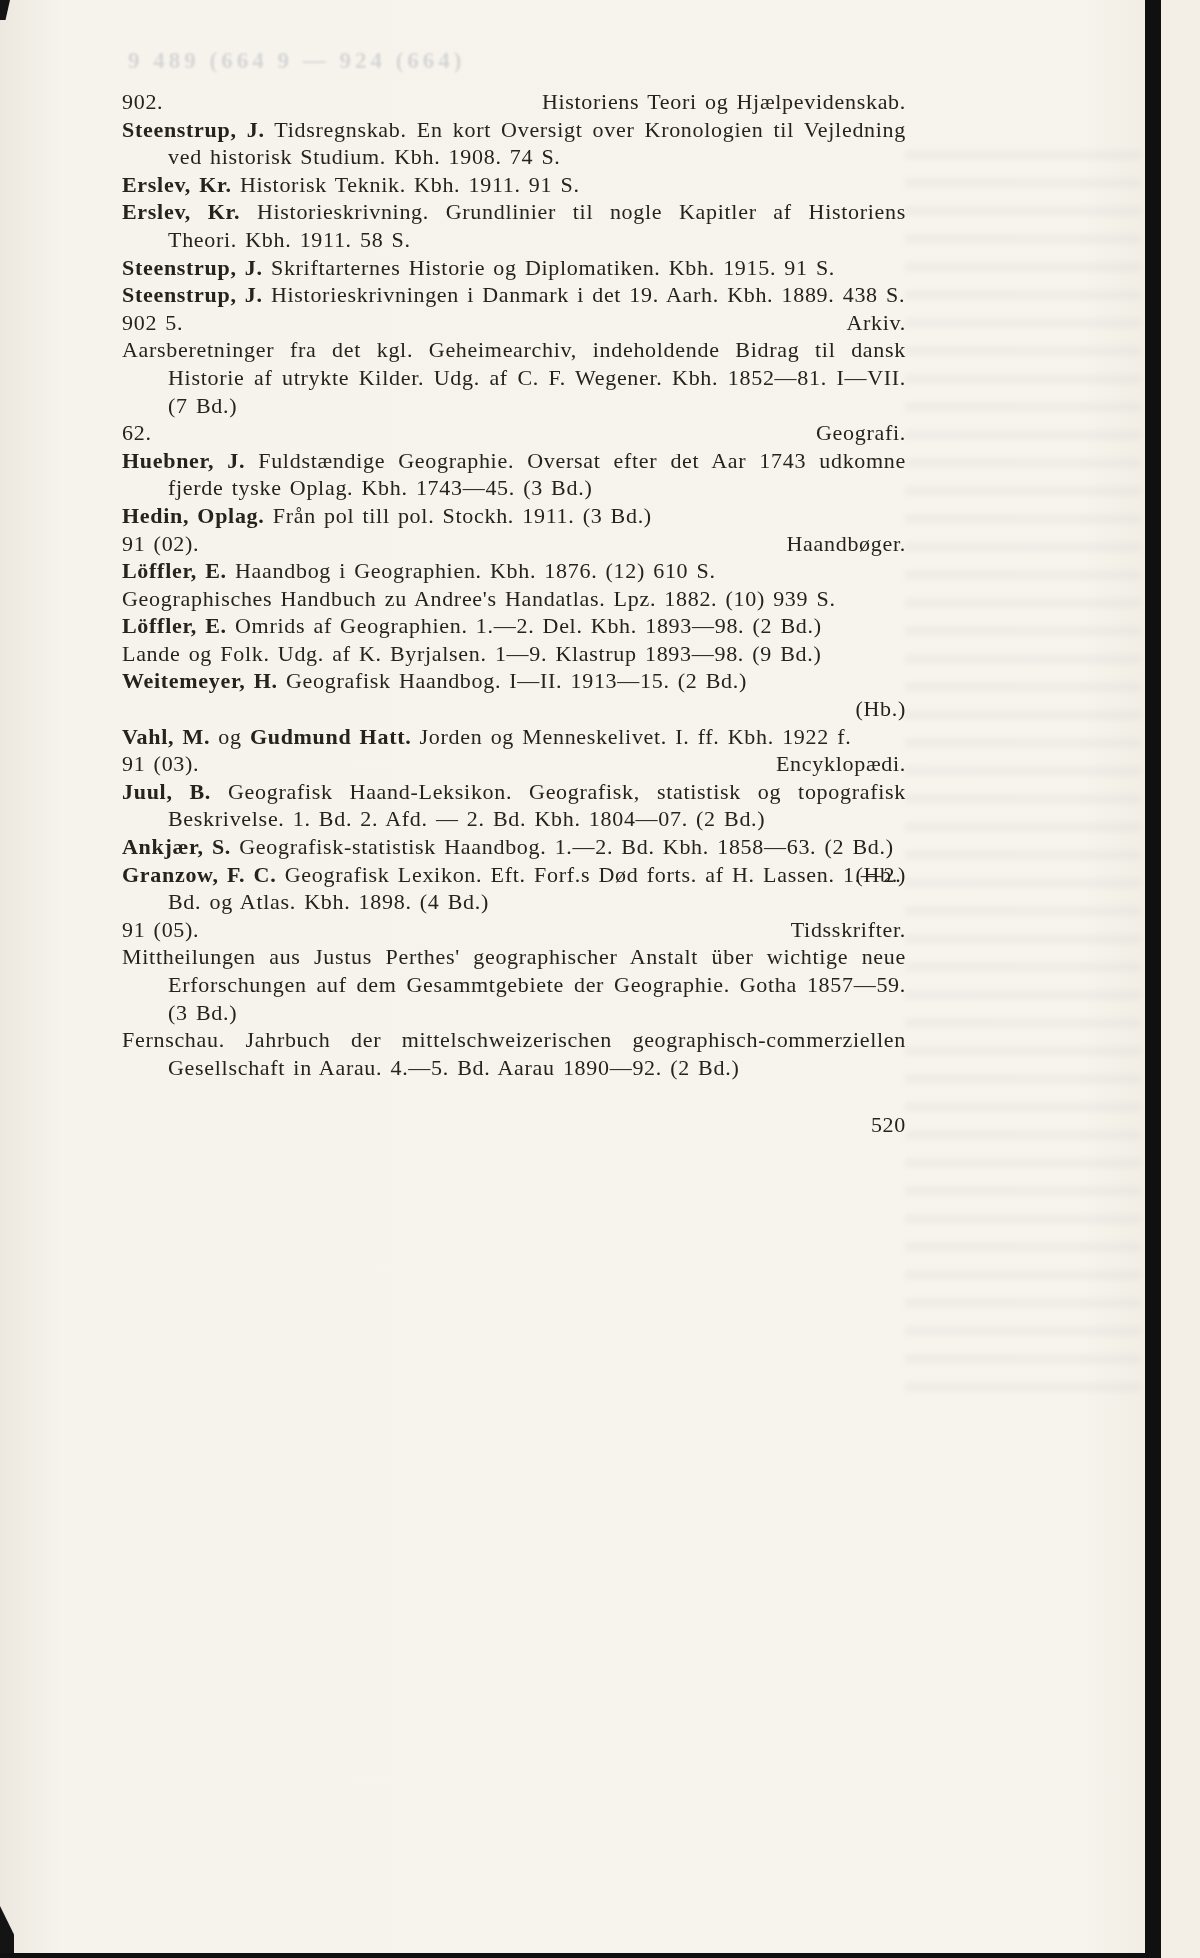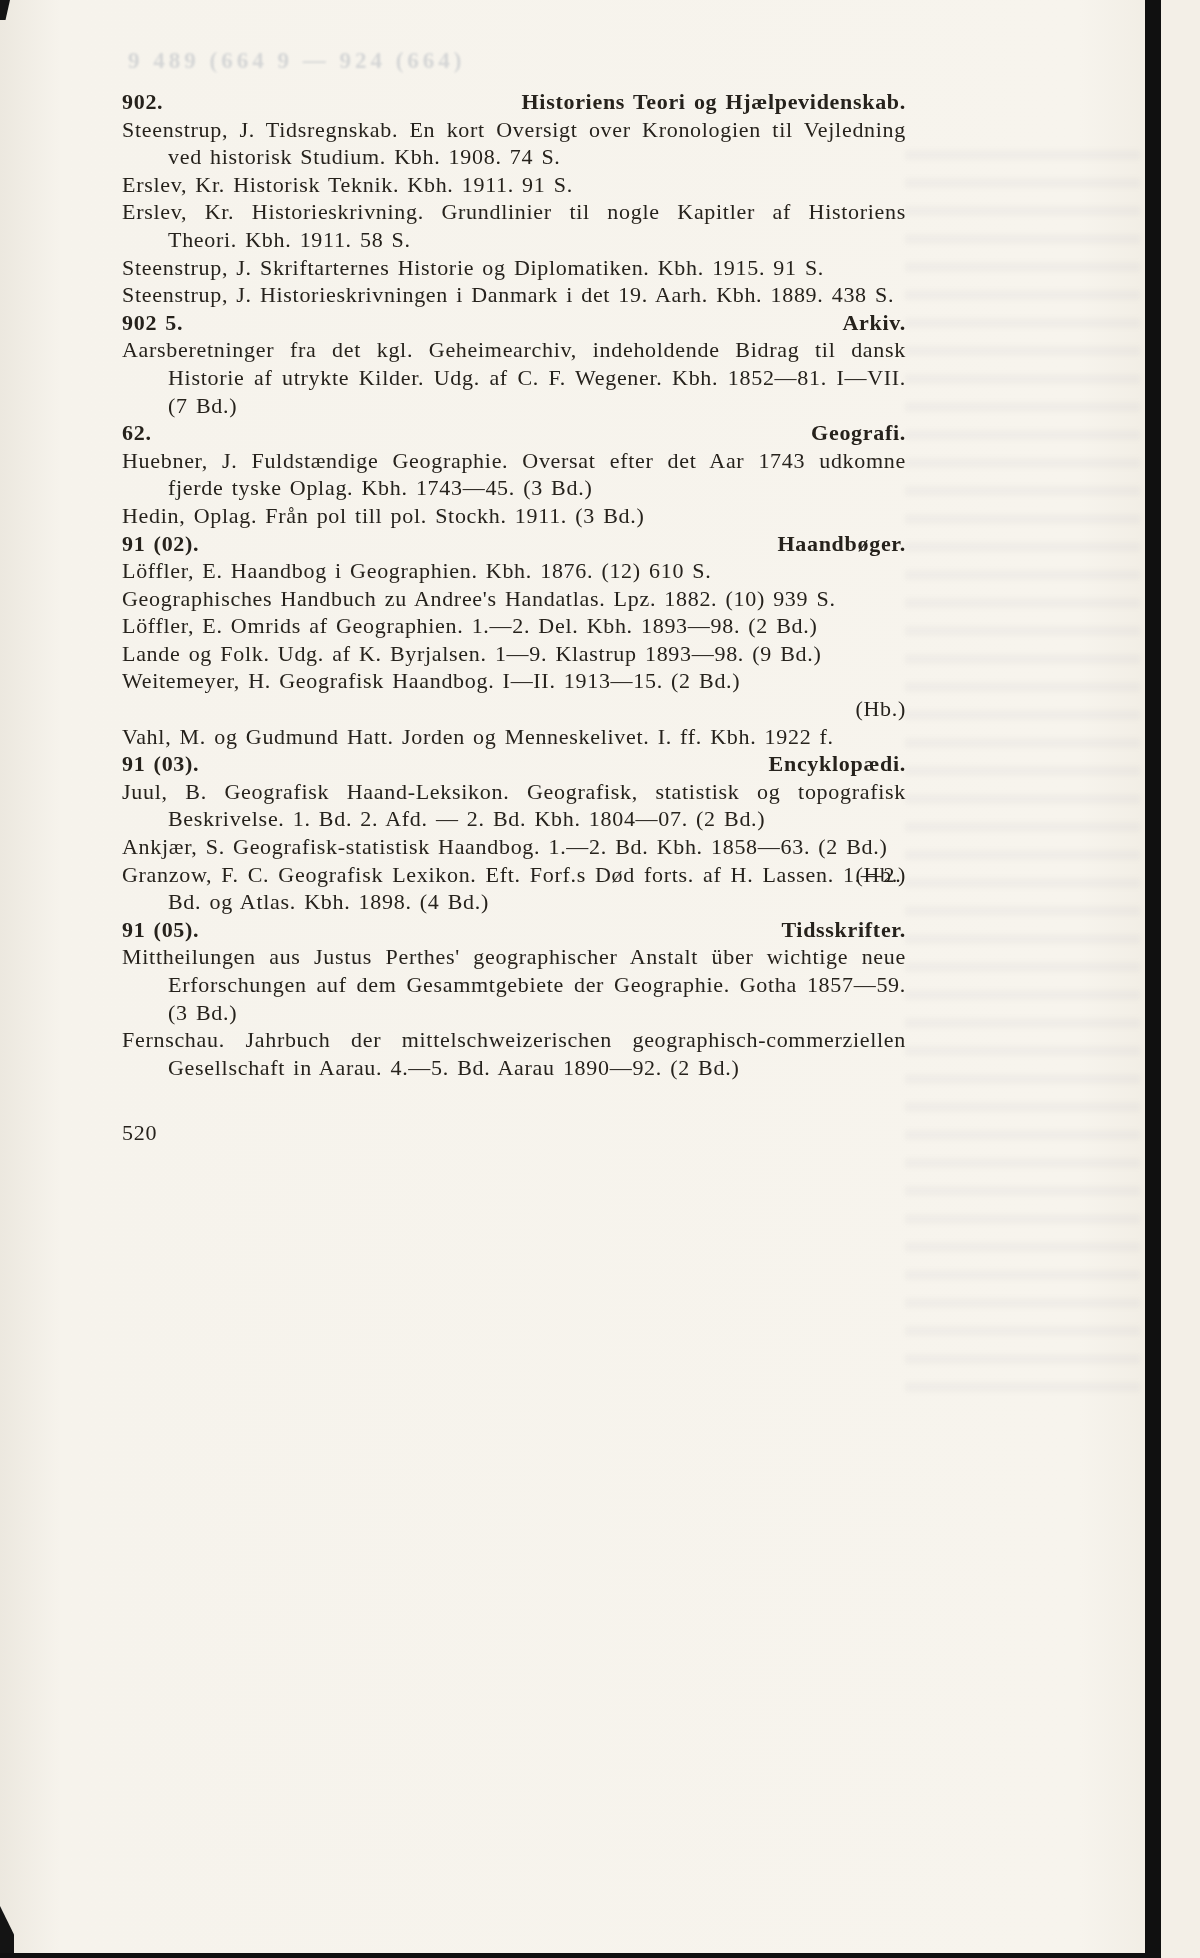--- a/index.html
+++ b/index.html
@@ -66,7 +66,7 @@
   }
   .section-row {
     display: flex; justify-content: space-between;
-    font-weight: 700;
+    font-weight: 400;
     margin: 0;
   }
   .entry {

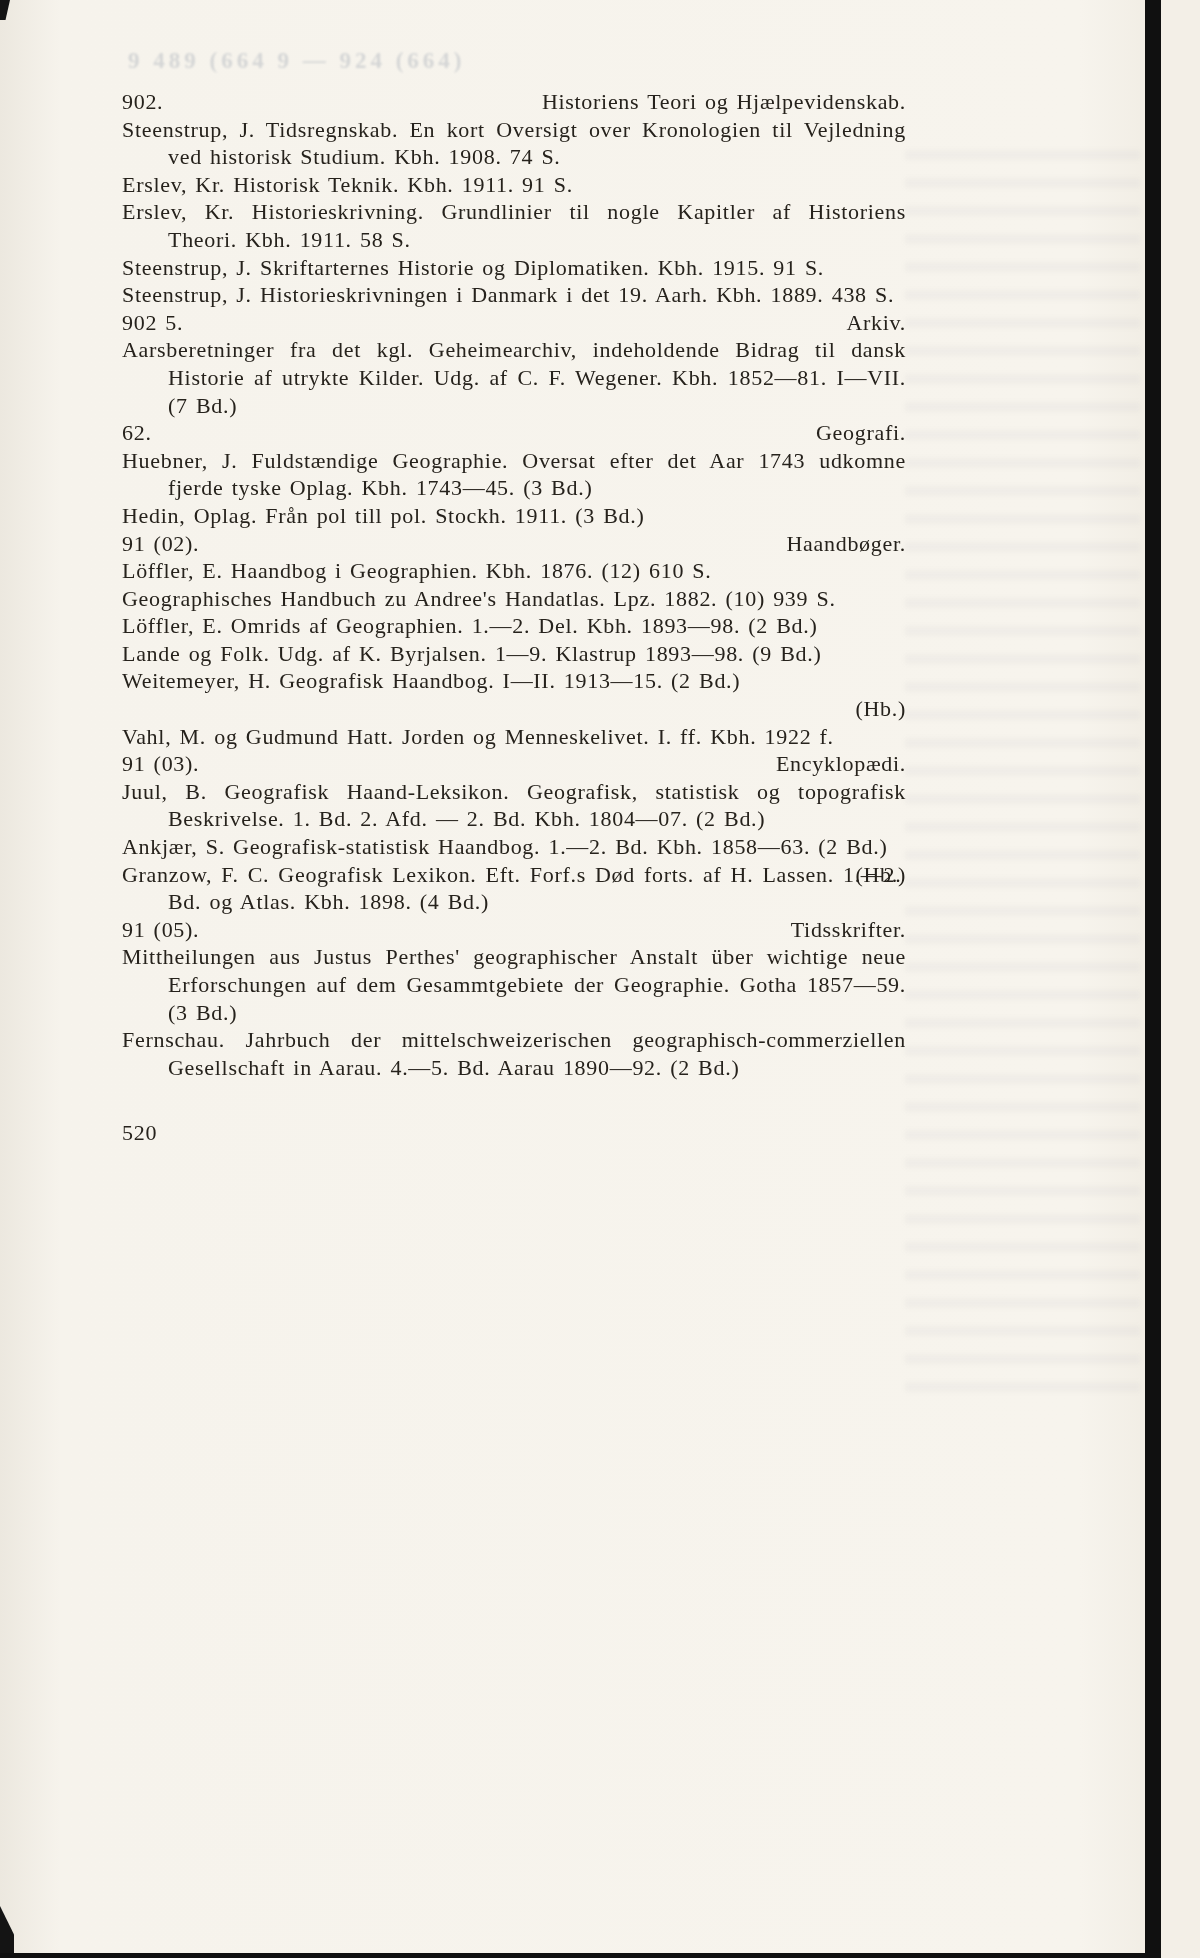--- a/index.html
+++ b/index.html
@@ -75,7 +75,7 @@
     padding-left: 46px;
     text-indent: -46px;
   }
-  .entry .b { font-weight: 400; }
+  .entry .b { font-weight: 700; }
   .entry .tail { float: right; font-weight: 400; }
   .right-line {
     text-align: right;

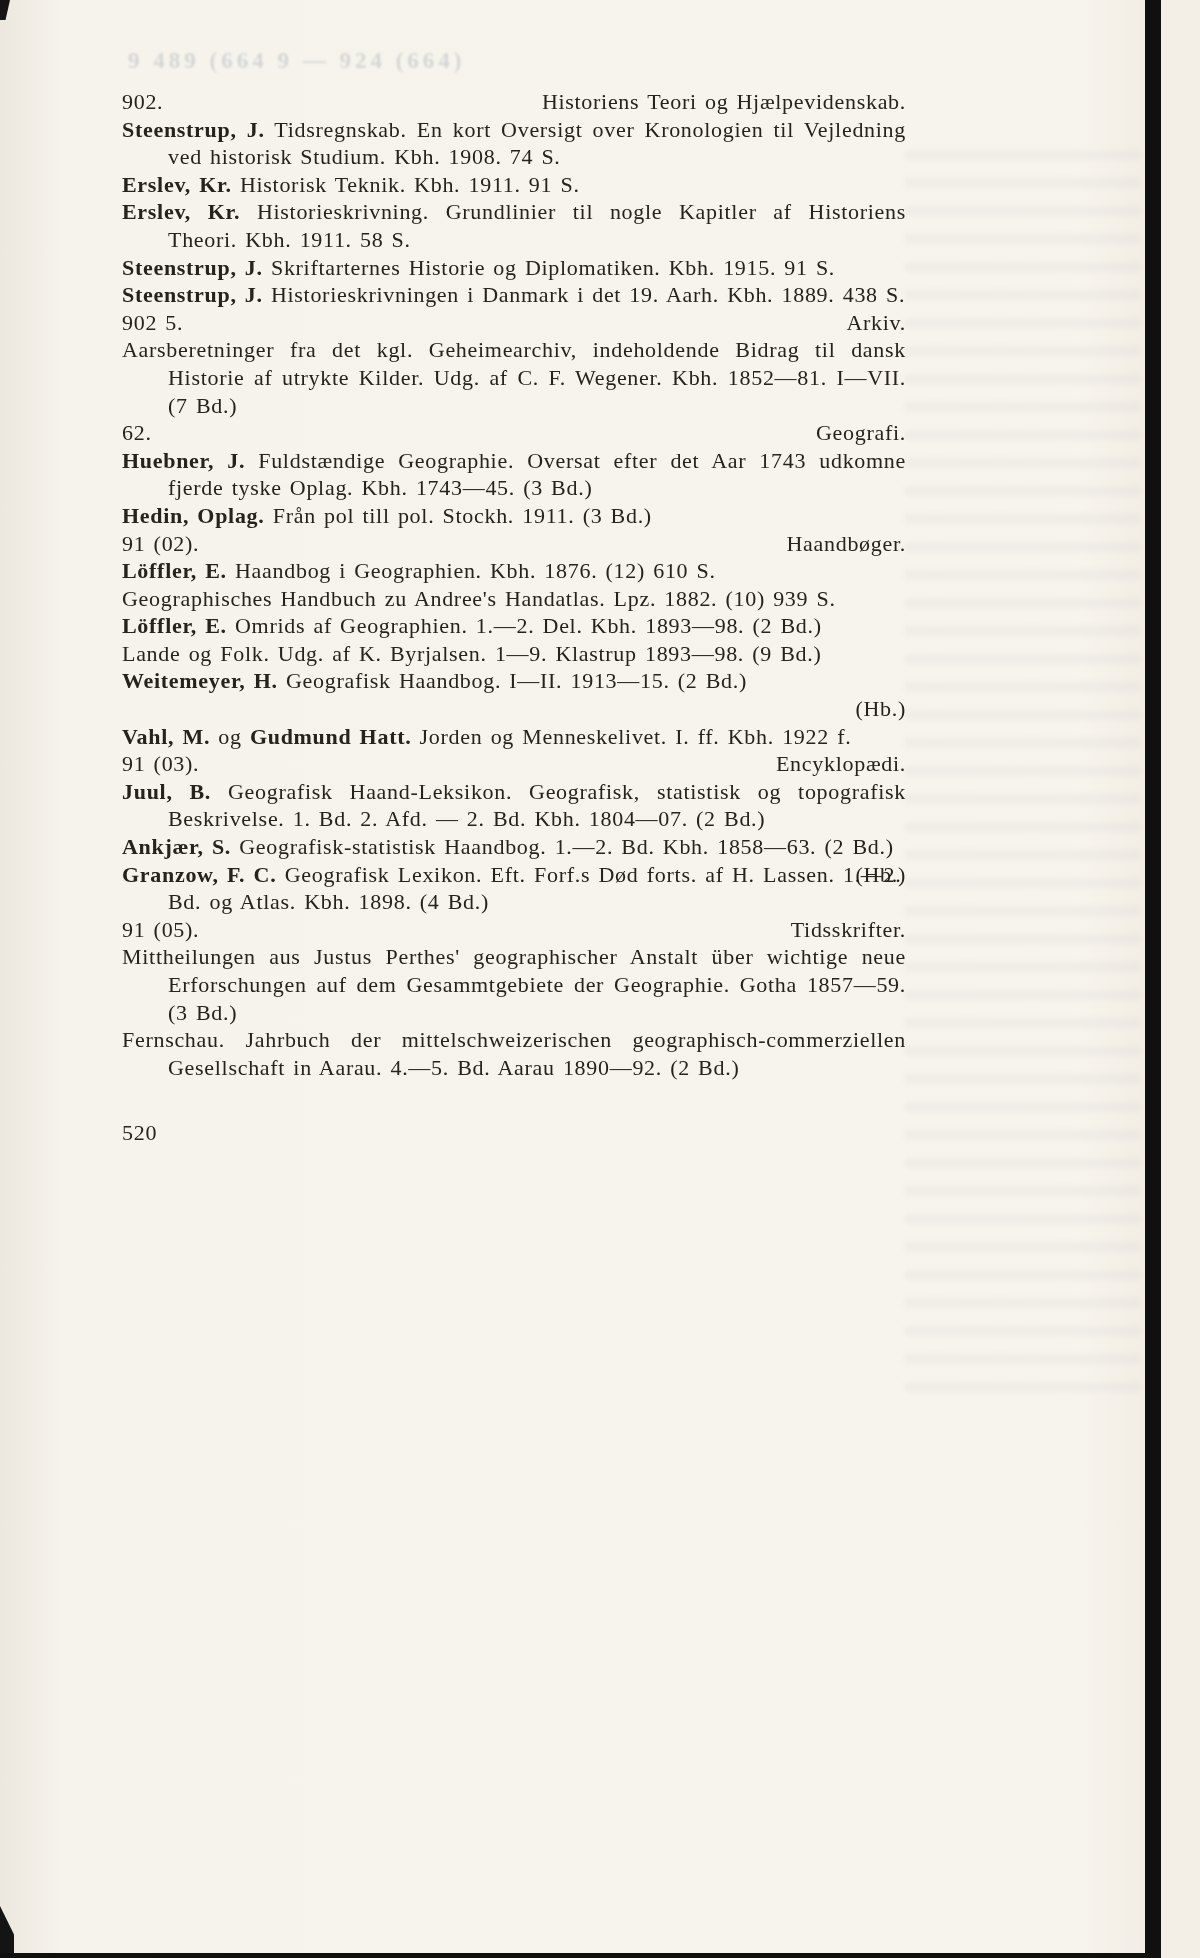--- a/index.html
+++ b/index.html
@@ -82,8 +82,8 @@
     margin: 0;
   }
   .page-number {
-    text-align: left;
-    margin-top: 38px;
+    text-align: right;
+    margin-top: 30px;
   }
 </style>
 </head>

